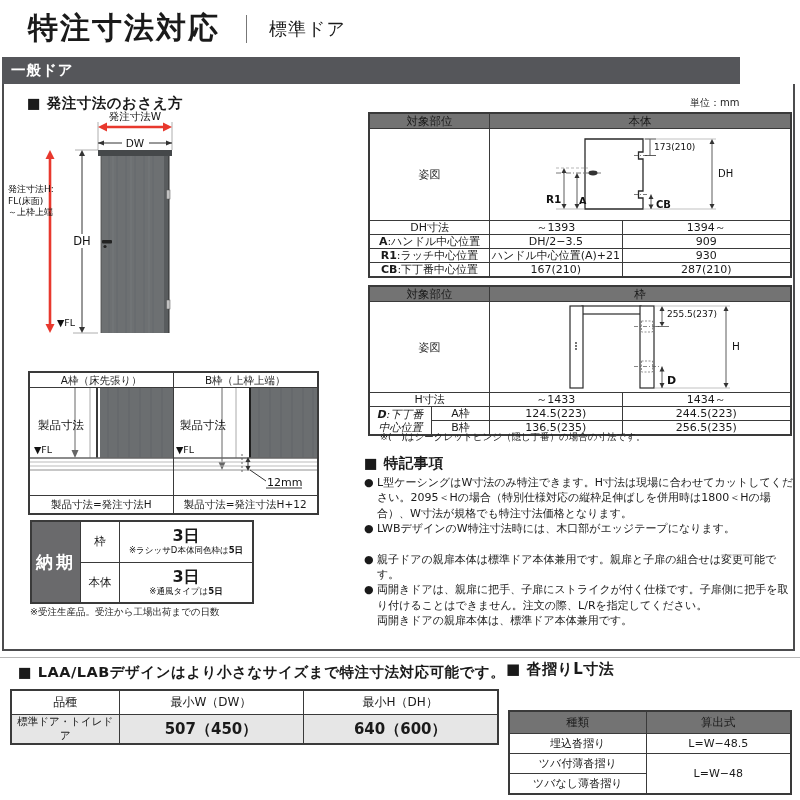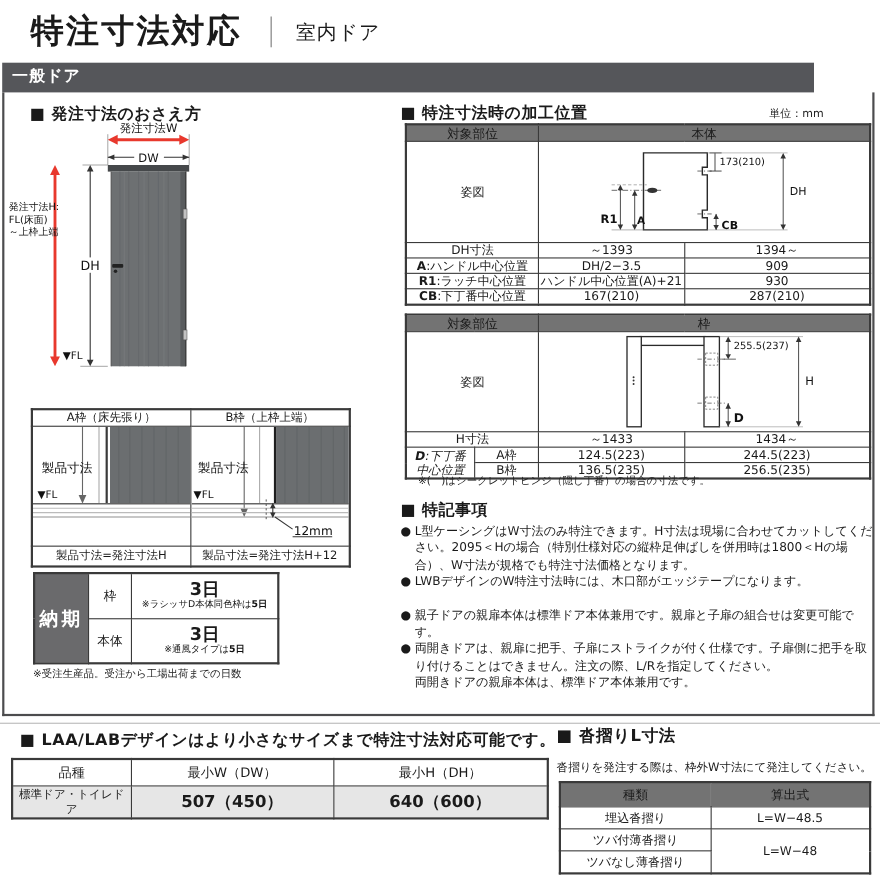--- a/index.html
+++ b/index.html
@@ -86,7 +86,7 @@
   <div class="abs doc-header">
     <span class="doc-title">特注寸法対応</span>
     <span class="title-divider"></span>
-    <span class="doc-subtitle">室内ドア</span>
+    <span class="doc-subtitle">標準ドア</span>
   </div>
 
   <div class="abs band">一般ドア</div>

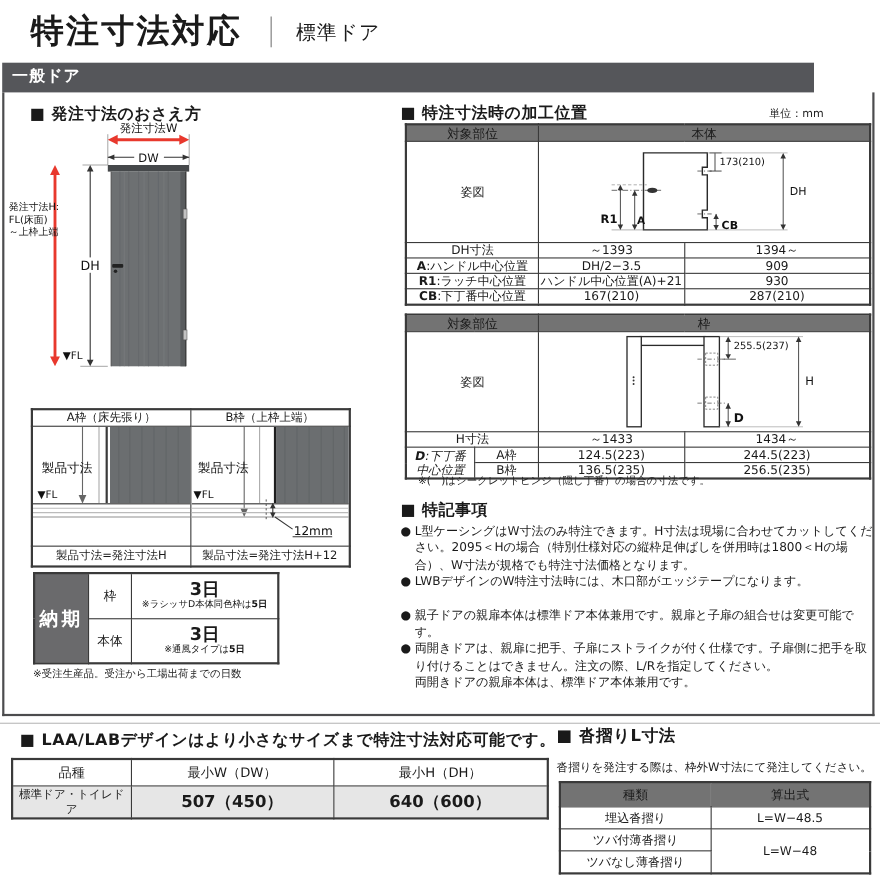--- a/index.html
+++ b/index.html
@@ -247,7 +247,6 @@
     </table>
   <div class="abs small-note" style="top:606px;left:30px;">※受注生産品。受注から工場出荷までの日数</div>
 
-  <div class="abs sec-heading" style="top:93px;left:364px;">■ 特注寸法時の加工位置</div>
   <div class="abs unit" style="top:96px;left:674px;width:100px;text-align:center;">単位：mm</div>
 
   <table class="tbl spec abs" style="top:112px;left:368px;width:424px;">

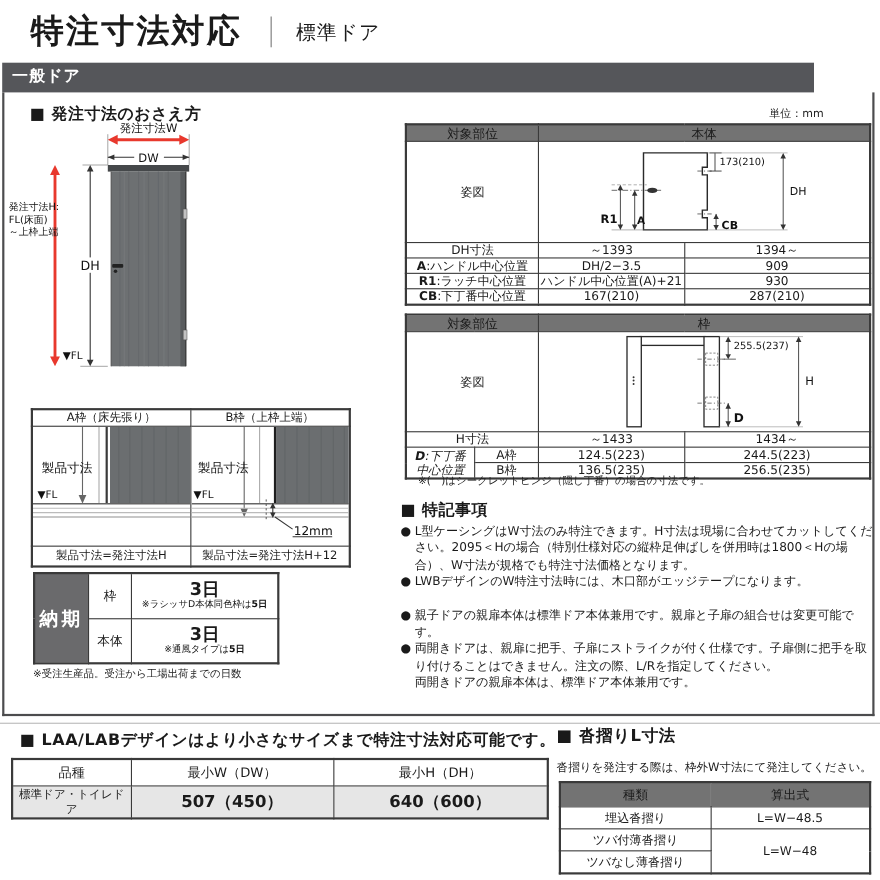--- a/index.html
+++ b/index.html
@@ -247,7 +247,7 @@
     </table>
   <div class="abs small-note" style="top:606px;left:30px;">※受注生産品。受注から工場出荷までの日数</div>
 
-  <div class="abs unit" style="top:96px;left:674px;width:100px;text-align:center;">単位：mm</div>
+  <div class="abs unit" style="top:96px;left:690px;width:100px;text-align:left;">単位：mm</div>
 
   <table class="tbl spec abs" style="top:112px;left:368px;width:424px;">
     <colgroup>

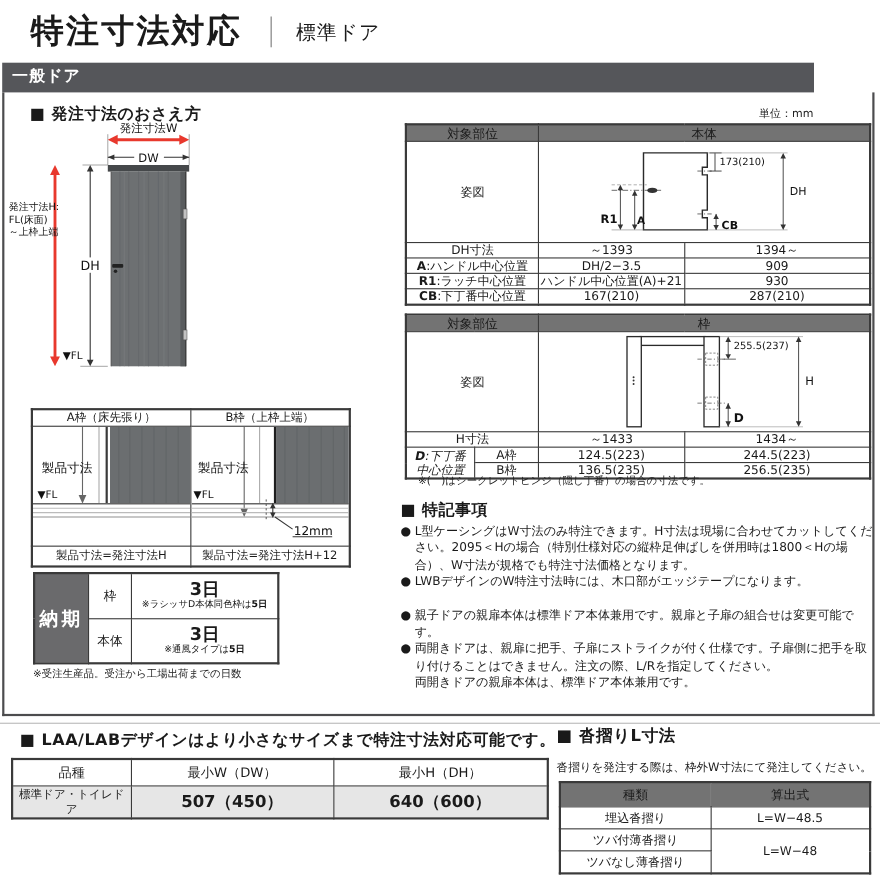--- a/index.html
+++ b/index.html
@@ -437,7 +437,6 @@
     </table>
 
   <div class="abs sec-heading" style="top:660px;left:506px;font-size:15px;">■ 沓摺りL寸法</div>
-  <div class="abs" style="top:691px;left:506px;font-size:10.5px;">沓摺りを発注する際は、枠外W寸法にて発注してください。</div>
   <table class="tbl kutsu abs" style="top:710px;left:508px;width:282px;">
     <colgroup>
         <col style="width:137px">

